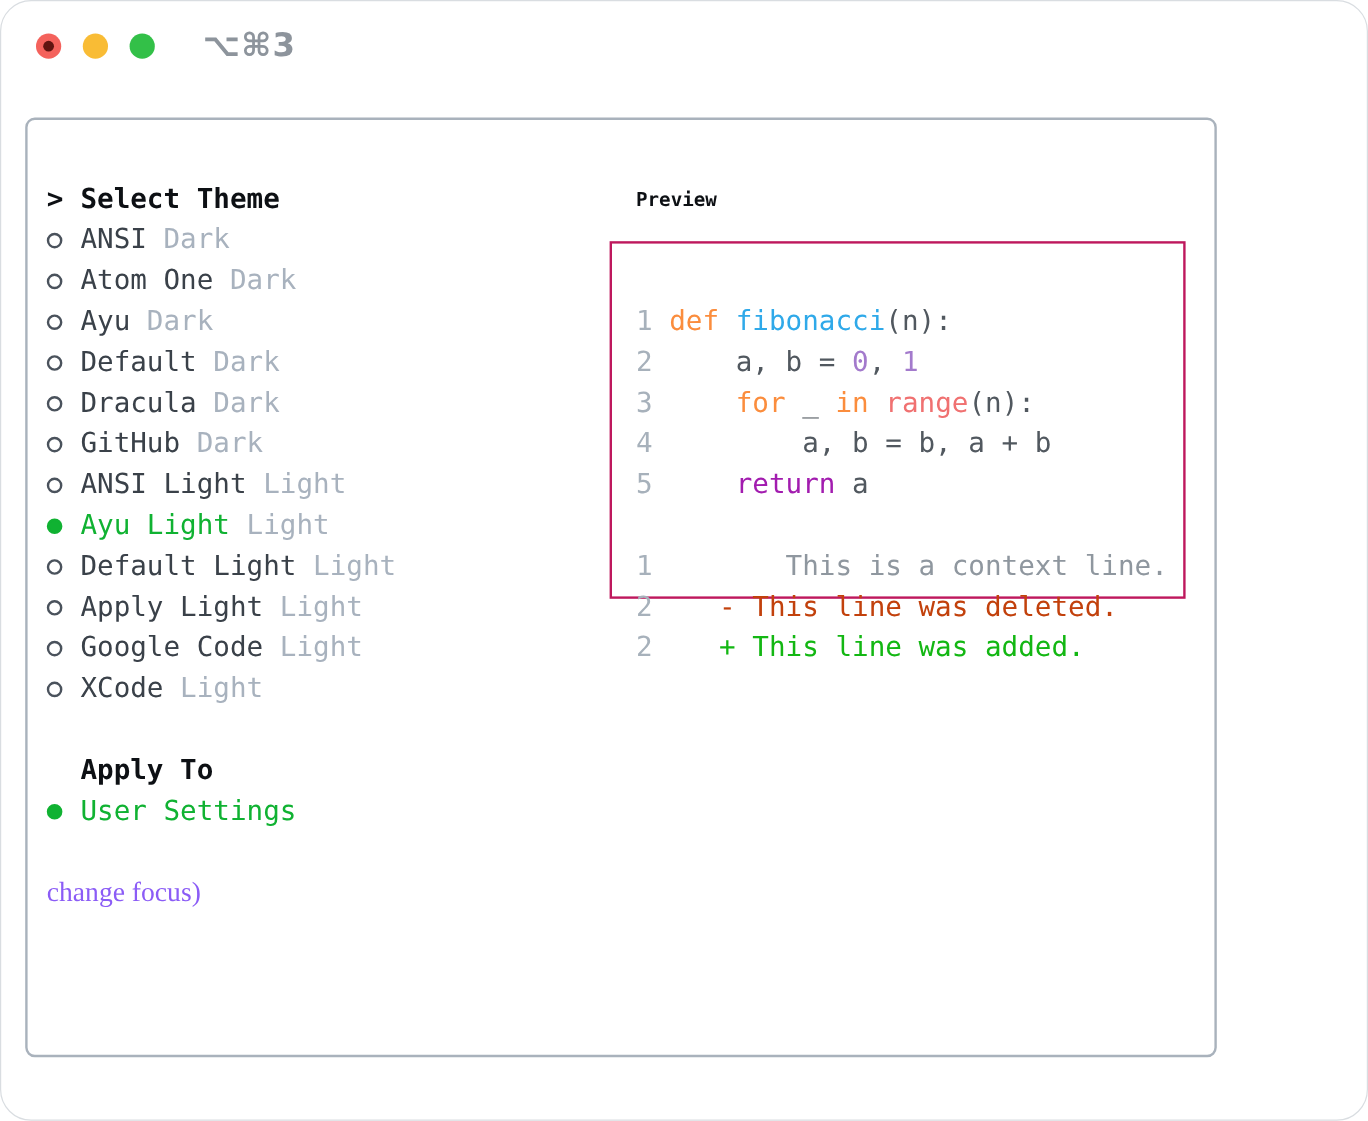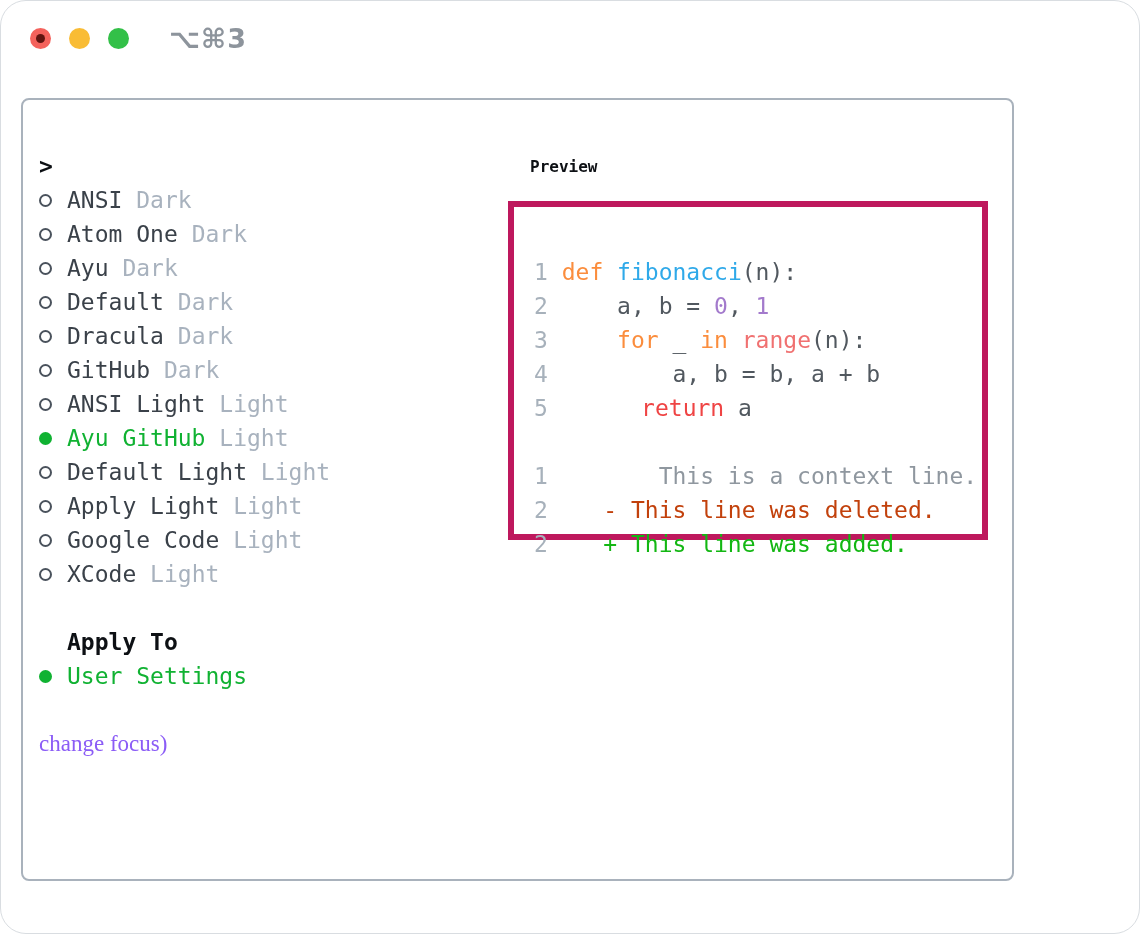--- a/index.html
+++ b/index.html
@@ -64,6 +64,7 @@
     <div class="col-left">
       <div class="row">
         <span class="marker"><span class="cursor-glyph">&gt;</span></span>
+        <span class="hdr">Select Theme</span>
       </div>
       <div id="theme-rows">
           <div class="row"><span class="marker"><span class="ring"></span></span><span class="item-name">ANSI</span><span class="badge" style="color: rgb(168, 178, 190);"> Dark</span></div>

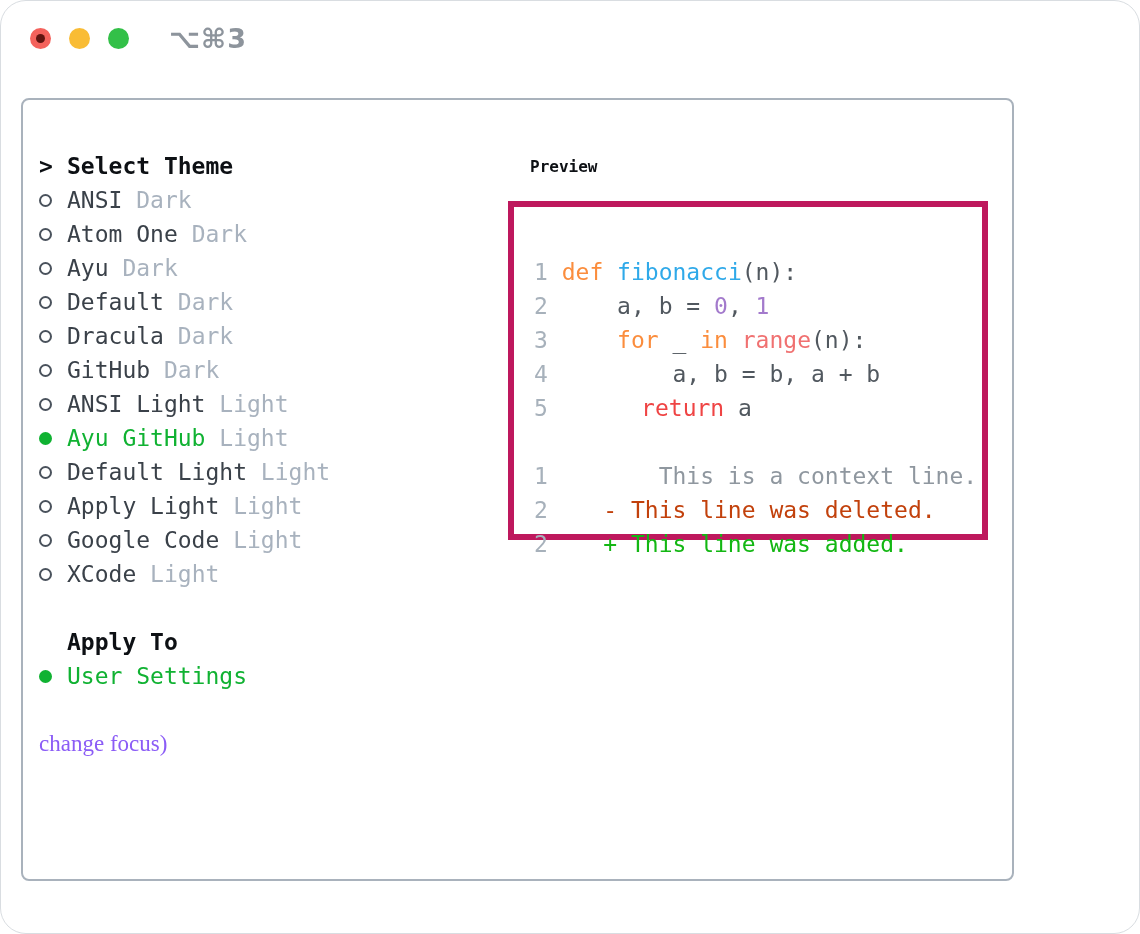--- a/index.html
+++ b/index.html
@@ -39,8 +39,8 @@
   
   .preview-title-row{position:absolute;left:507px;top:49px;}
   .preview-box{
-    position:absolute;left:485px;top:101px;width:480px;height:339px;
-    border:6px solid #be185d;background:#ffffff;box-sizing:border-box;
+    position:absolute;left:485px;top:101px;width:480px;height:298px;
+    border:2px solid #be185d;background:#ffffff;box-sizing:border-box;
   }
   .code{padding:48px 0 0 20px;font-size:23px;line-height:34px;}
   .code-line{white-space:pre;height:34px;}

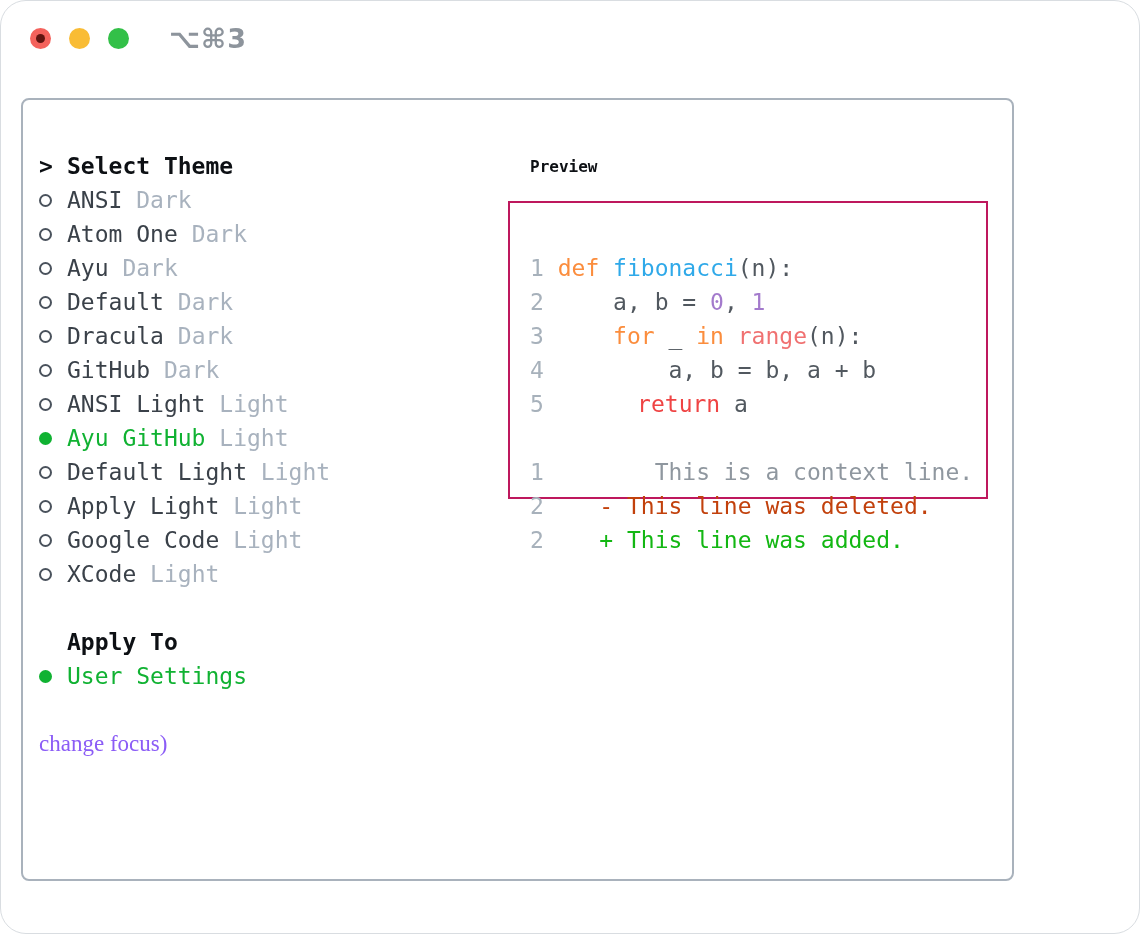--- a/index.html
+++ b/index.html
@@ -103,7 +103,7 @@
           <div class="code-line"><span class="ln" style="color: rgb(167, 177, 187);">2 </span><span class="seg" style="color: rgb(81, 88, 95);">    a, b = </span><span class="seg" style="color: rgb(163, 122, 204);">0</span><span class="seg" style="color: rgb(81, 88, 95);">, </span><span class="seg" style="color: rgb(163, 122, 204);">1</span></div>
           <div class="code-line"><span class="ln" style="color: rgb(167, 177, 187);">3 </span><span class="seg" style="color: rgb(81, 88, 95);">    </span><span class="seg" style="color: rgb(251, 141, 61);">for</span><span class="seg" style="color: rgb(81, 88, 95);"> _ </span><span class="seg" style="color: rgb(251, 141, 61);">in</span><span class="seg" style="color: rgb(81, 88, 95);"> </span><span class="seg" style="color: rgb(240, 113, 113);">range</span><span class="seg" style="color: rgb(81, 88, 95);">(n):</span></div>
           <div class="code-line"><span class="ln" style="color: rgb(167, 177, 187);">4 </span><span class="seg" style="color: rgb(81, 88, 95);">        a, b = b, a + b</span></div>
-          <div class="code-line"><span class="ln" style="color: rgb(167, 177, 187);">5 </span><span class="seg" style="color: rgb(81, 88, 95);">    </span><span class="seg" style="color: #ef4444; margin-left: 24px;">return</span><span class="seg" style="color: rgb(81, 88, 95);"> a</span></div>
+          <div class="code-line"><span class="ln" style="color: rgb(167, 177, 187);">5 </span><span class="seg" style="color: rgb(81, 88, 95);">    </span><span class="seg" style="color: #a21caf;">return</span><span class="seg" style="color: rgb(81, 88, 95);"> a</span></div>
           <div class="code-line"><span class="ln" style="color: rgb(167, 177, 187);">  </span></div>
           <div class="code-line"><span class="ln" style="color: rgb(167, 177, 187);">1 </span><span class="seg" style="color: rgb(143, 151, 159);">       This is a context line.</span></div>
           <div class="code-line"><span class="ln" style="color: rgb(167, 177, 187);">2 </span><span class="seg" style="color: #c2410c;">   - This line was deleted.</span></div>

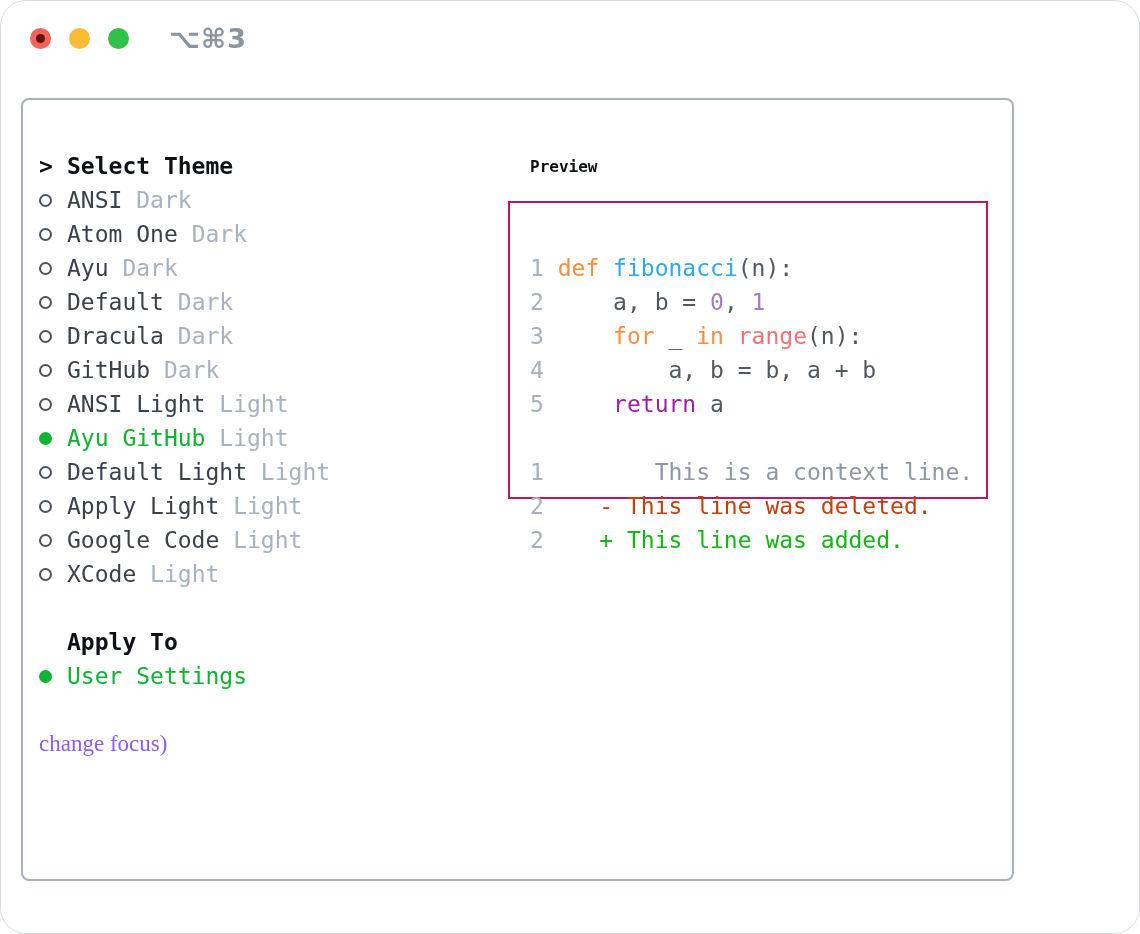--- a/index.html
+++ b/index.html
@@ -74,7 +74,7 @@
           <div class="row"><span class="marker"><span class="ring"></span></span><span class="item-name">Dracula</span><span class="badge" style="color: rgb(168, 178, 190);"> Dark</span></div>
           <div class="row"><span class="marker"><span class="ring"></span></span><span class="item-name">GitHub</span><span class="badge" style="color: rgb(168, 178, 190);"> Dark</span></div>
           <div class="row"><span class="marker"><span class="ring"></span></span><span class="item-name">ANSI Light</span><span class="badge" style="color: rgb(168, 178, 190);"> Light</span></div>
-          <div class="row"><span class="marker"><span class="ring" style="background: rgb(16, 178, 50); border-color: rgb(16, 178, 50);"></span></span><span class="item-name" style="color: rgb(16, 178, 50);">Ayu GitHub</span><span class="badge" style="color: rgb(168, 178, 190);"> Light</span></div>
+          <div class="row"><span class="marker"><span class="ring" style="background: rgb(16, 178, 50); border-color: rgb(16, 178, 50);"></span></span><span class="item-name" style="color: rgb(16, 178, 50);">Ayu Light</span><span class="badge" style="color: rgb(168, 178, 190);"> Light</span></div>
           <div class="row"><span class="marker"><span class="ring"></span></span><span class="item-name">Default Light</span><span class="badge" style="color: rgb(168, 178, 190);"> Light</span></div>
           <div class="row"><span class="marker"><span class="ring"></span></span><span class="item-name">Apply Light</span><span class="badge" style="color: rgb(168, 178, 190);"> Light</span></div>
           <div class="row"><span class="marker"><span class="ring"></span></span><span class="item-name">Google Code</span><span class="badge" style="color: rgb(168, 178, 190);"> Light</span></div>

